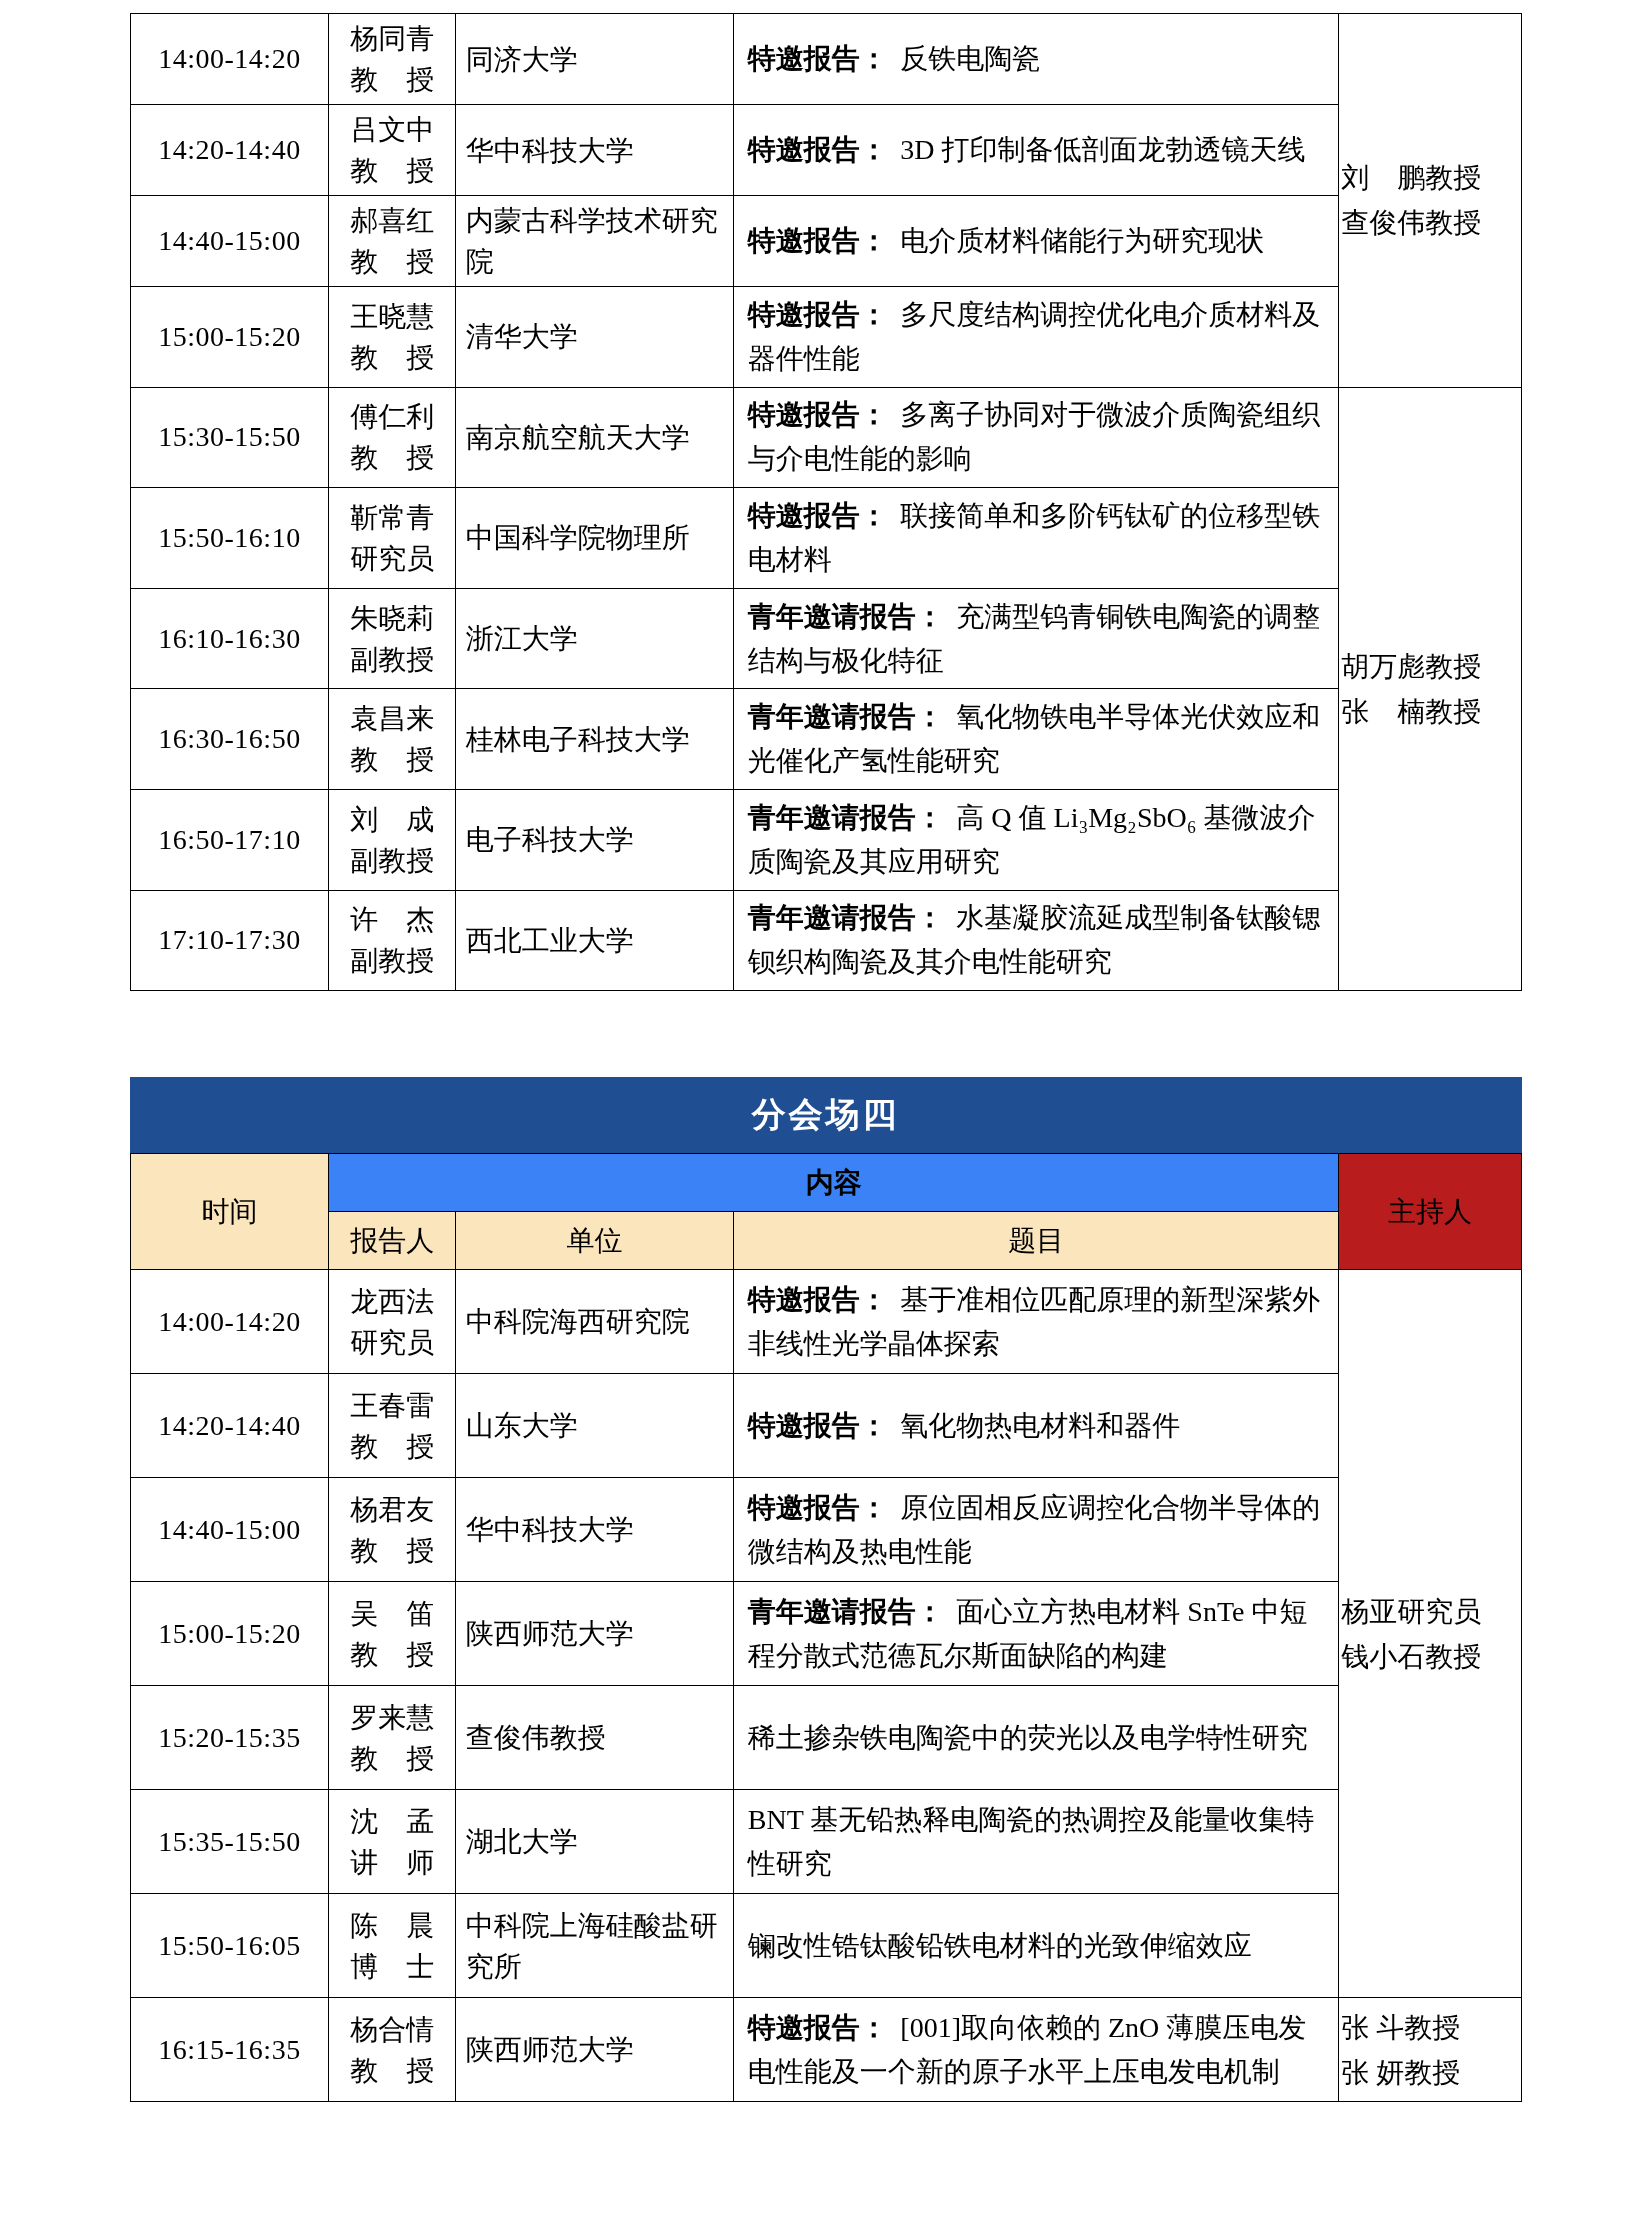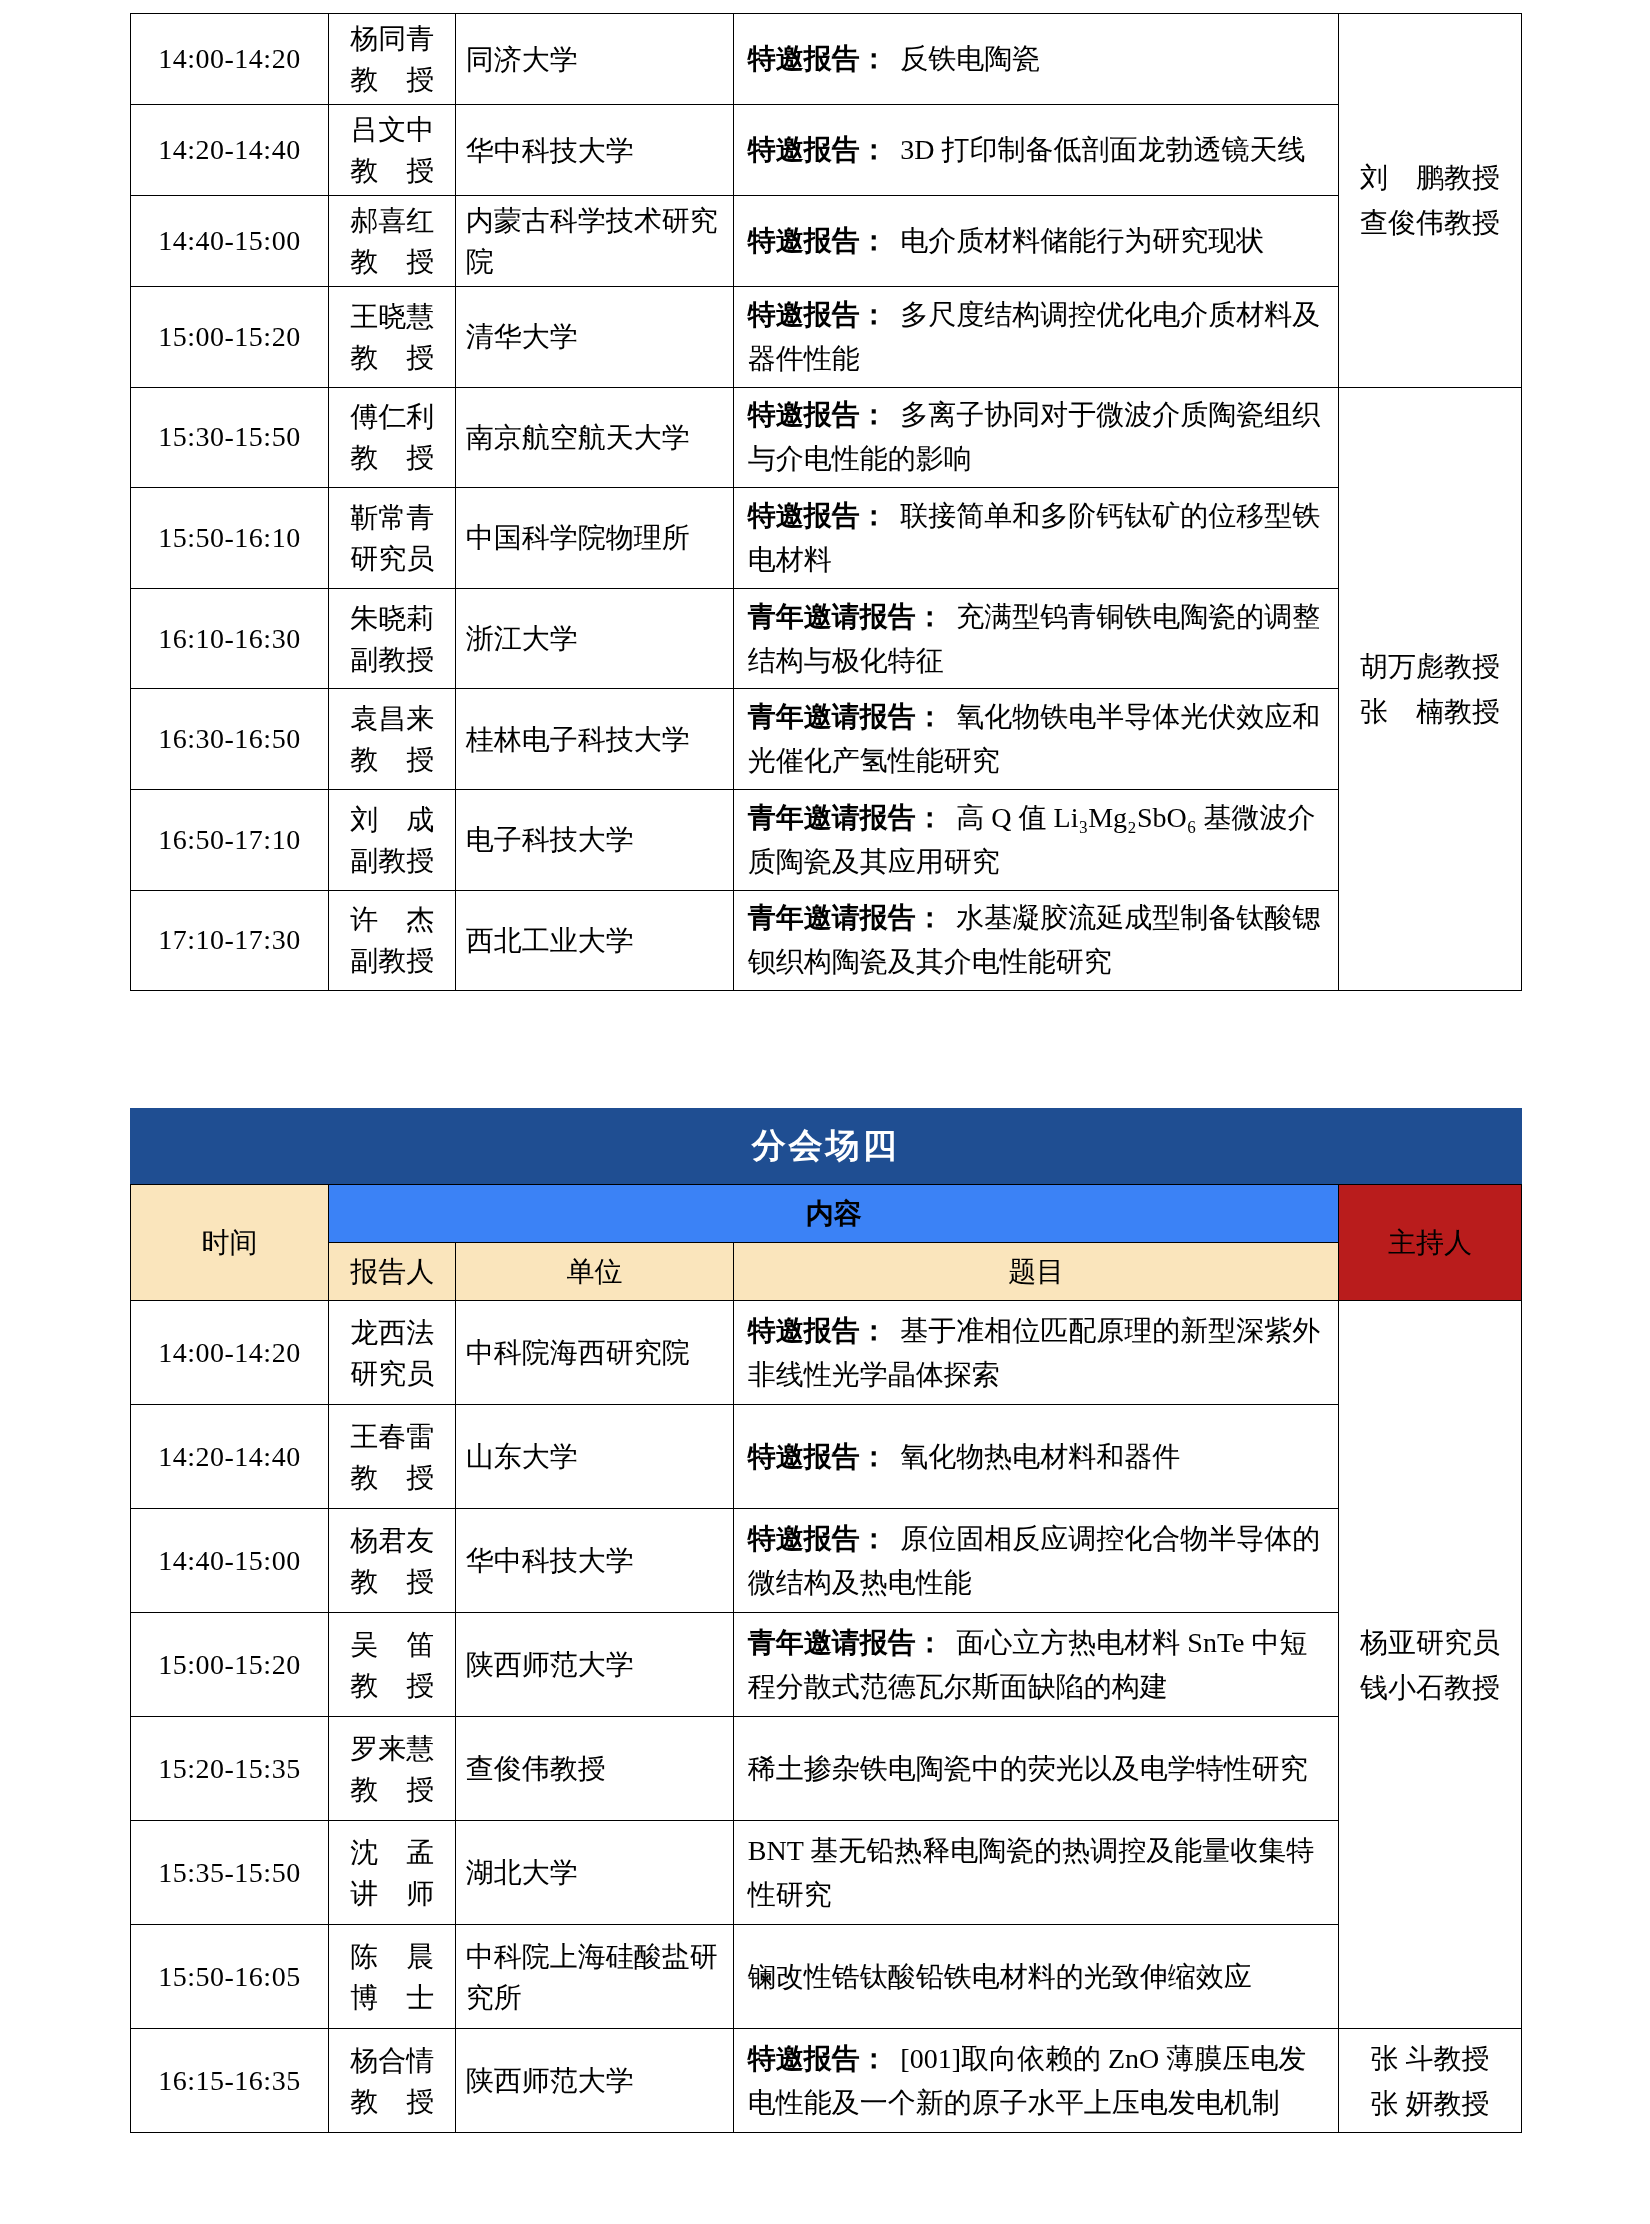--- a/index.html
+++ b/index.html
@@ -27,7 +27,7 @@
   .c-unit{text-align:left;padding:1.9px 7.8px 1.9px 9.7px;line-height:41px;}
   .c-title{text-align:left;padding:5.8px 9.7px 5.8px 13.6px;line-height:44px;}
   .tp{font-family:"Liberation Sans","DejaVu Sans",sans-serif;font-weight:700;margin-right:0.45em;}
-  .c-chair{text-align:center;padding:3.9px 1.9px;}
+  .c-chair{text-align:left;padding:3.9px 1.9px;}
   .c-chair div{line-height:45px;}
 
   .banner{

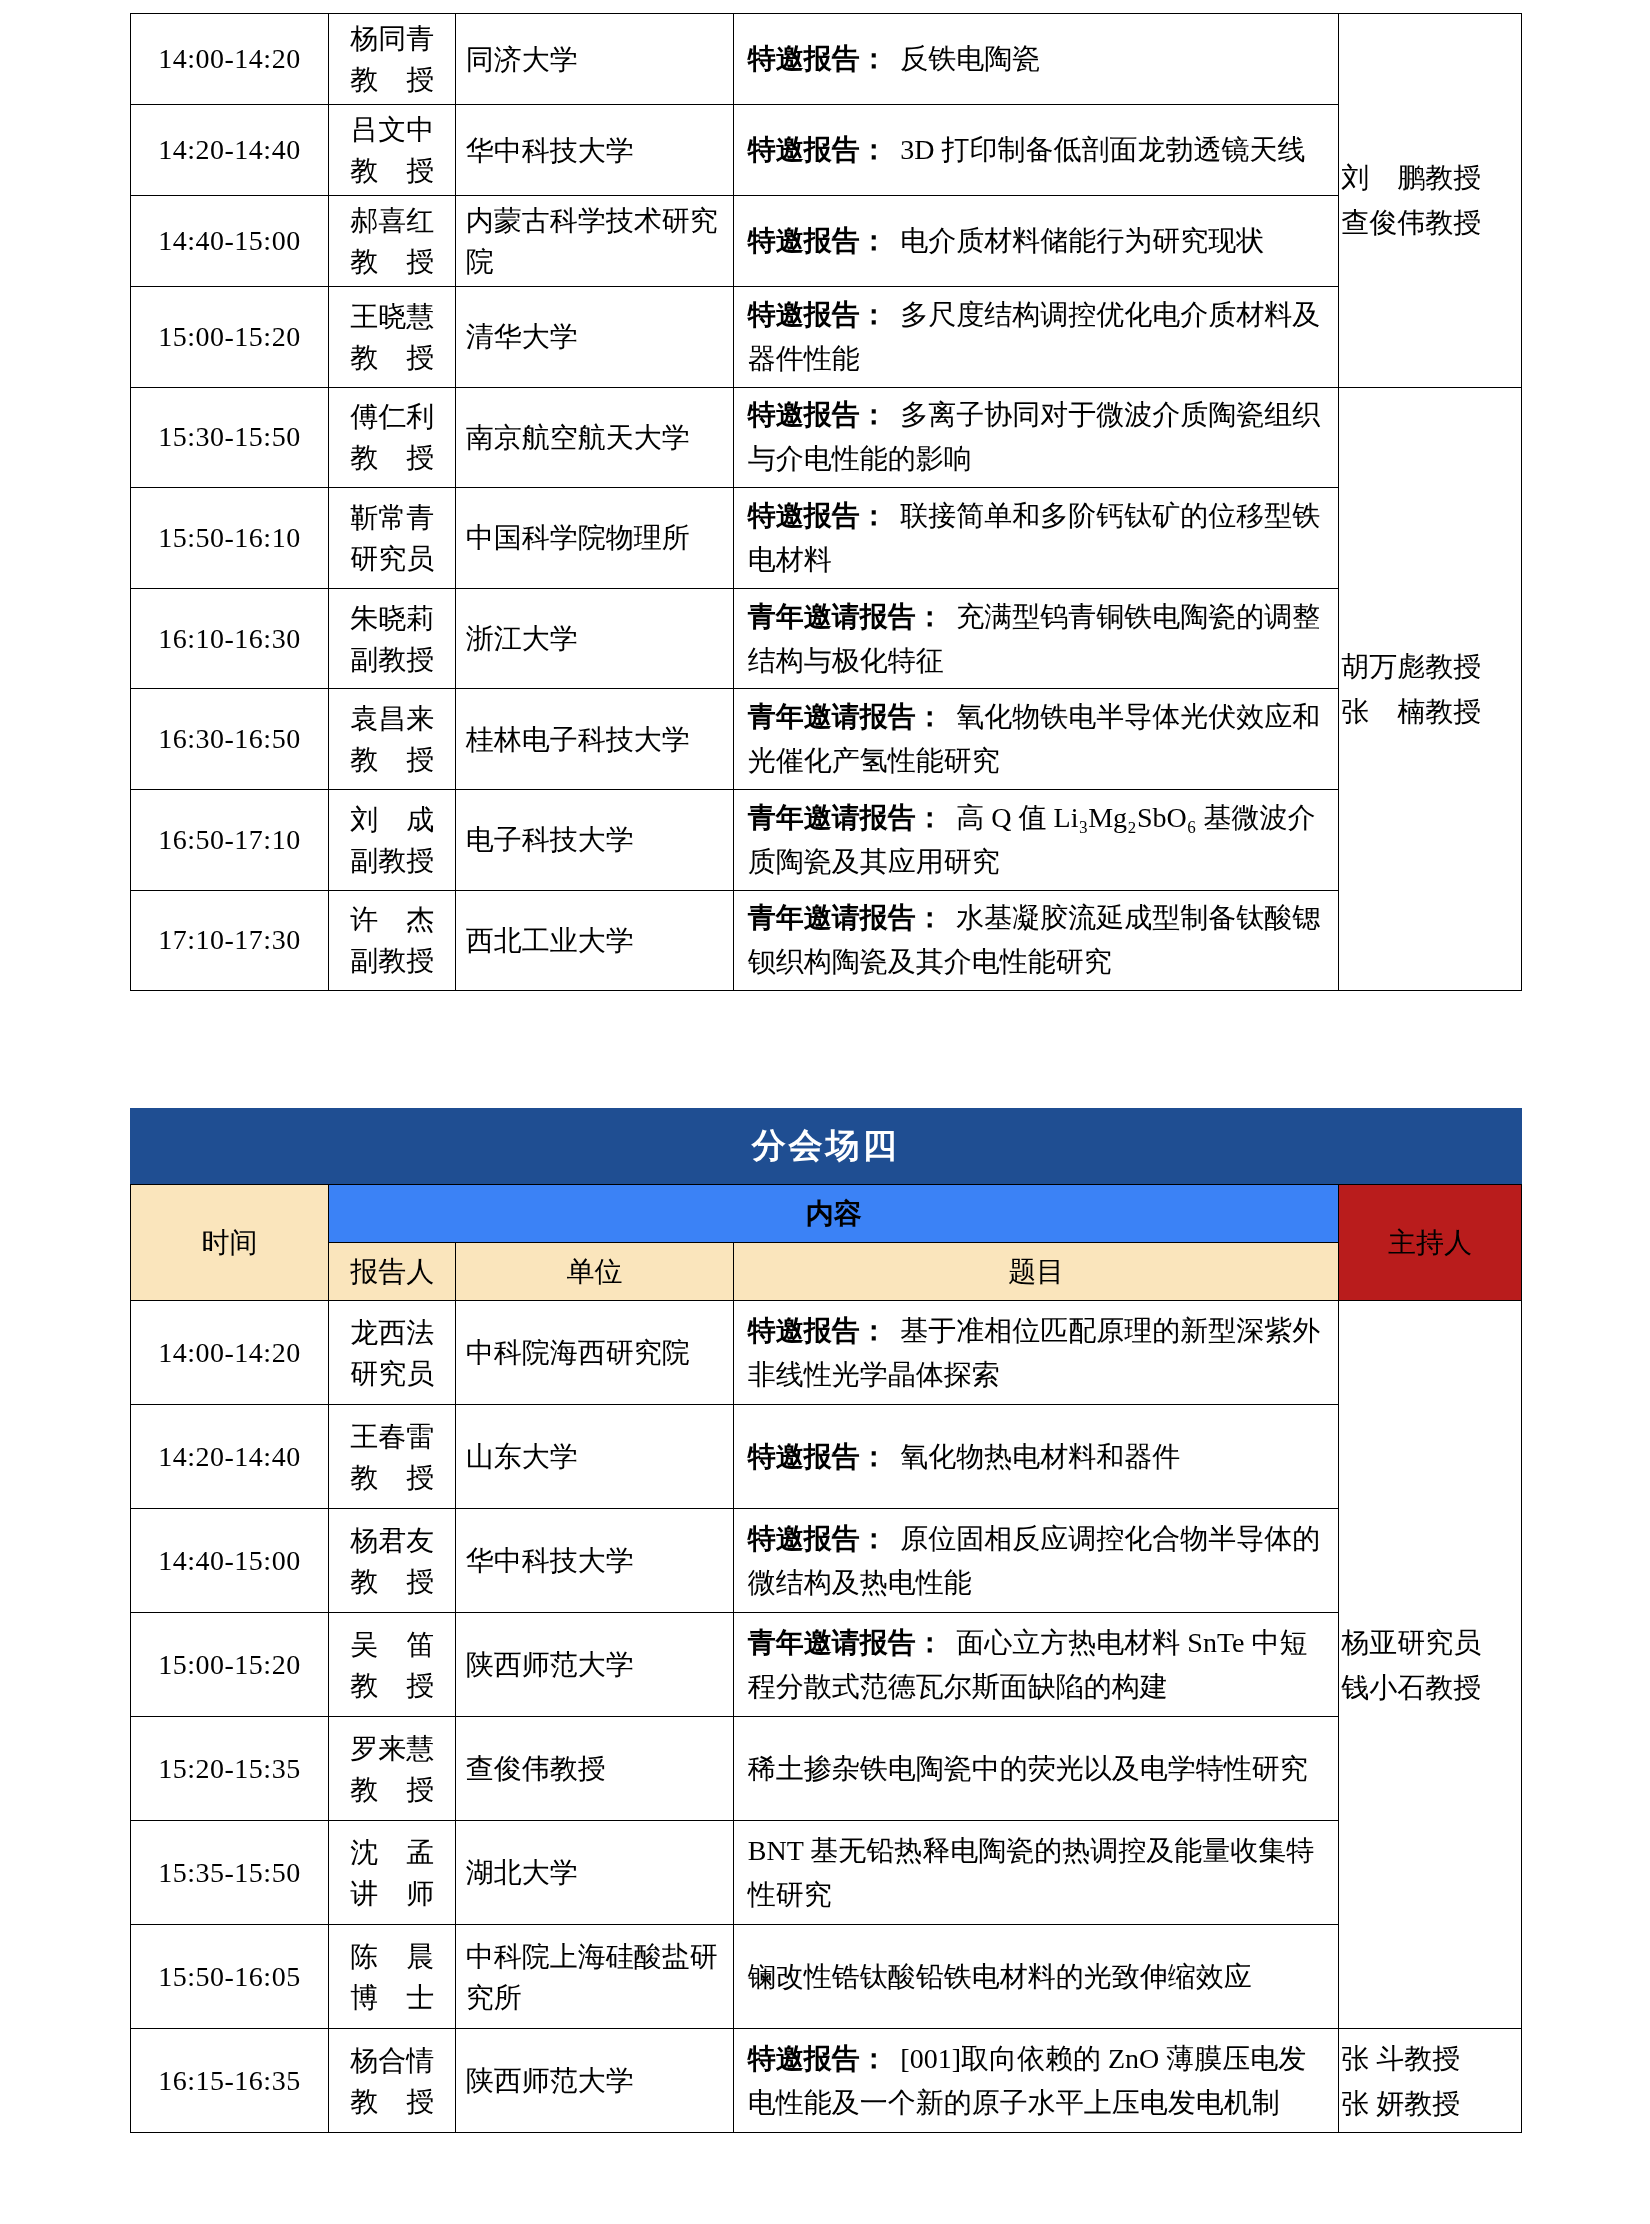--- a/index.html
+++ b/index.html
@@ -31,7 +31,7 @@
   .c-chair div{line-height:45px;}
 
   .banner{
-    margin-top:117px;height:76px;
+    margin-top:86px;height:76px;
     background:#1f4e92;color:#ffffff;
     display:flex;align-items:center;justify-content:center;
     font-family:"Liberation Sans","DejaVu Sans",sans-serif;

